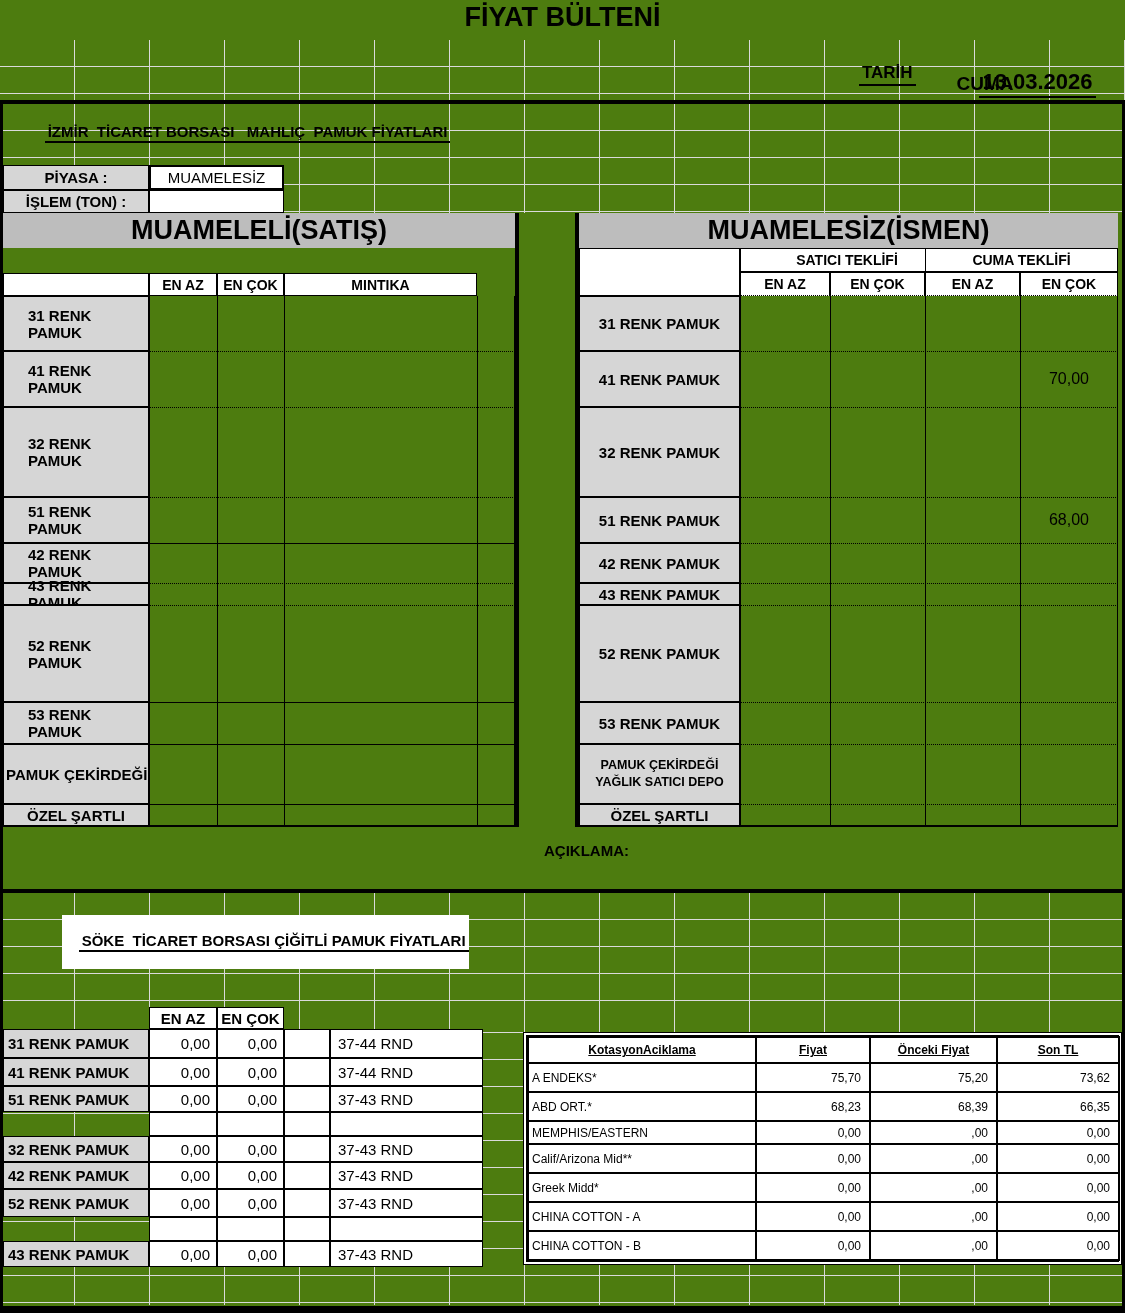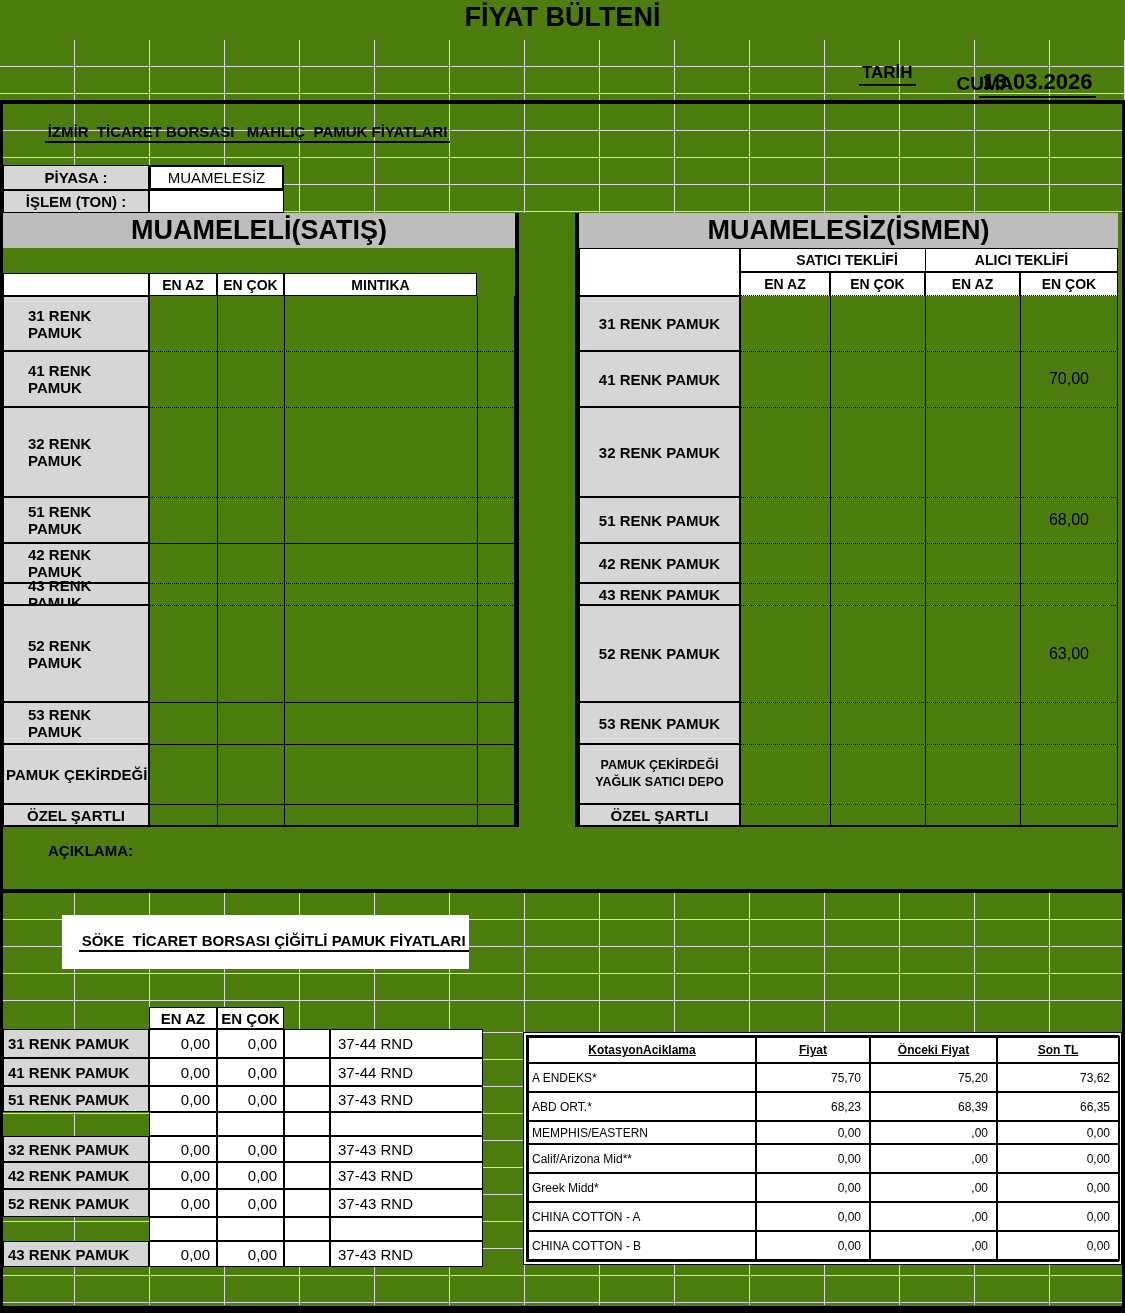--- a/index.html
+++ b/index.html
@@ -98,7 +98,7 @@
 
   <div class="cell" style="left:579px;top:248px;width:161px;height:48px;"></div>
   <div class="cell hdr" style="left:740px;top:248px;width:214px;height:24px;">SATICI TEKLİFİ</div>
-  <div class="cell hdr" style="left:925px;top:248px;width:193px;height:24px;">ALICI TEKLİFİ</div>
+  <div class="cell hdr" style="left:925px;top:248px;width:193px;height:24px;">CUMA TEKLİFİ</div>
   <div class="cell hdr" style="left:740px;top:272px;width:90px;height:24px;border-bottom-style:dotted;">EN AZ</div>
   <div class="cell hdr" style="left:830px;top:272px;width:95px;height:24px;border-bottom-style:dotted;">EN ÇOK</div>
   <div class="cell hdr" style="left:925px;top:272px;width:95px;height:24px;border-bottom-style:dotted;">EN AZ</div>

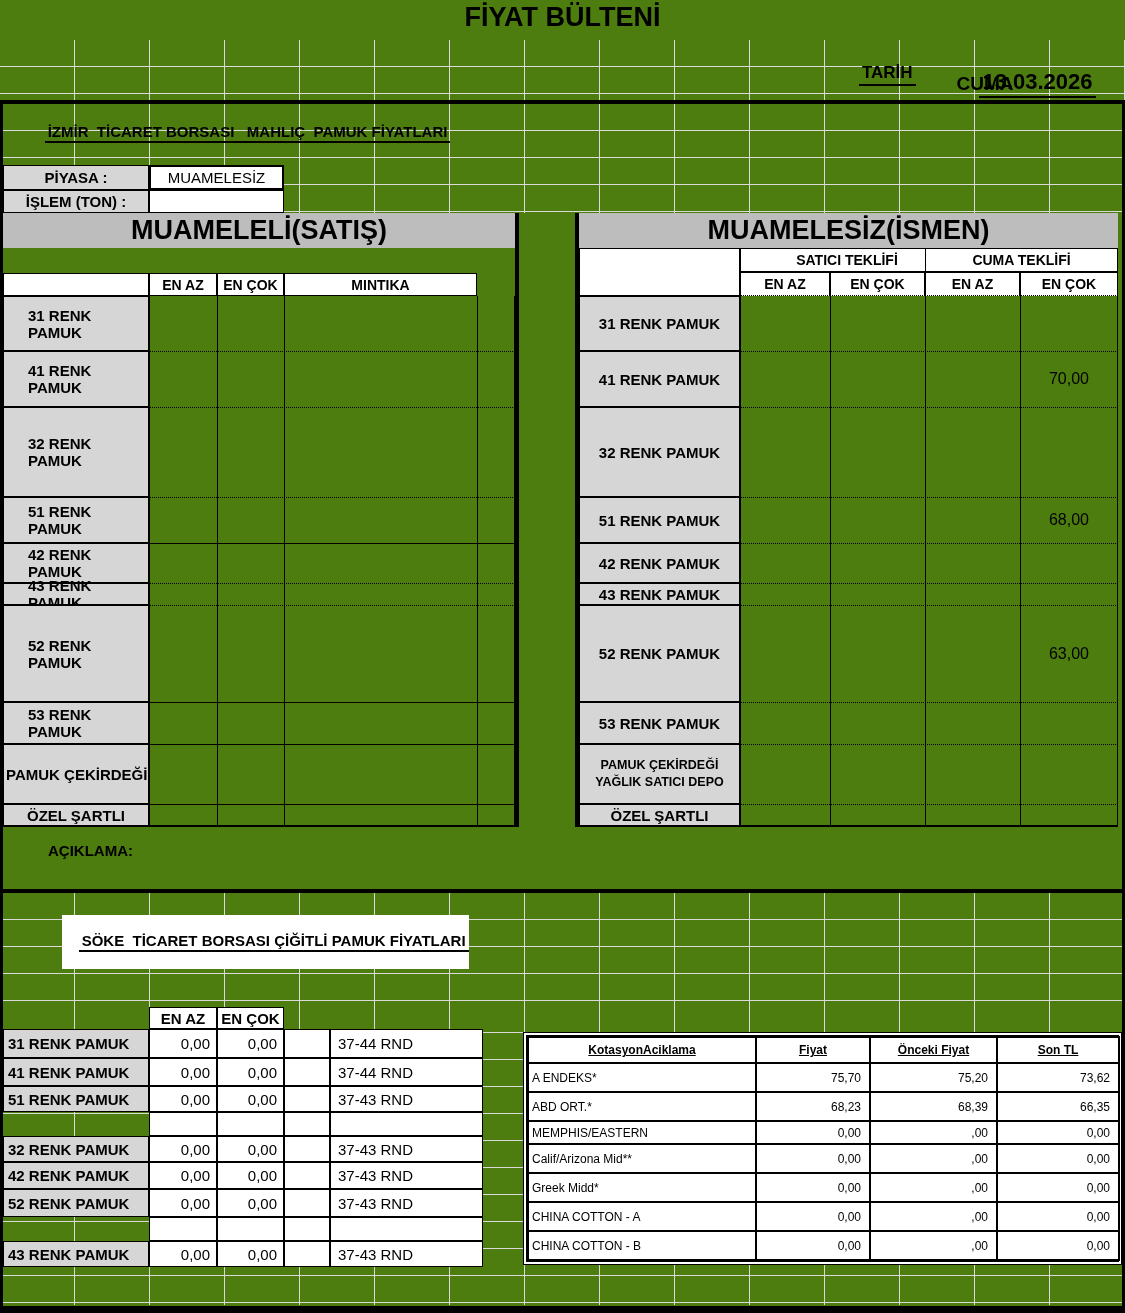--- a/index.html
+++ b/index.html
@@ -135,7 +135,6 @@
 
   <div class="cell val" style="left:1020px;top:351px;width:98px;height:56px;">70,00</div>
   <div class="cell val" style="left:1020px;top:497px;width:98px;height:46px;">68,00</div>
-  <div class="cell val" style="left:1020px;top:605px;width:98px;height:97px;">63,00</div>
 
   <div class="txt" style="left:0;top:842px;width:1125px;text-align:left;font-weight:bold;font-size:15px;padding-left:48px;">AÇIKLAMA:</div>
 

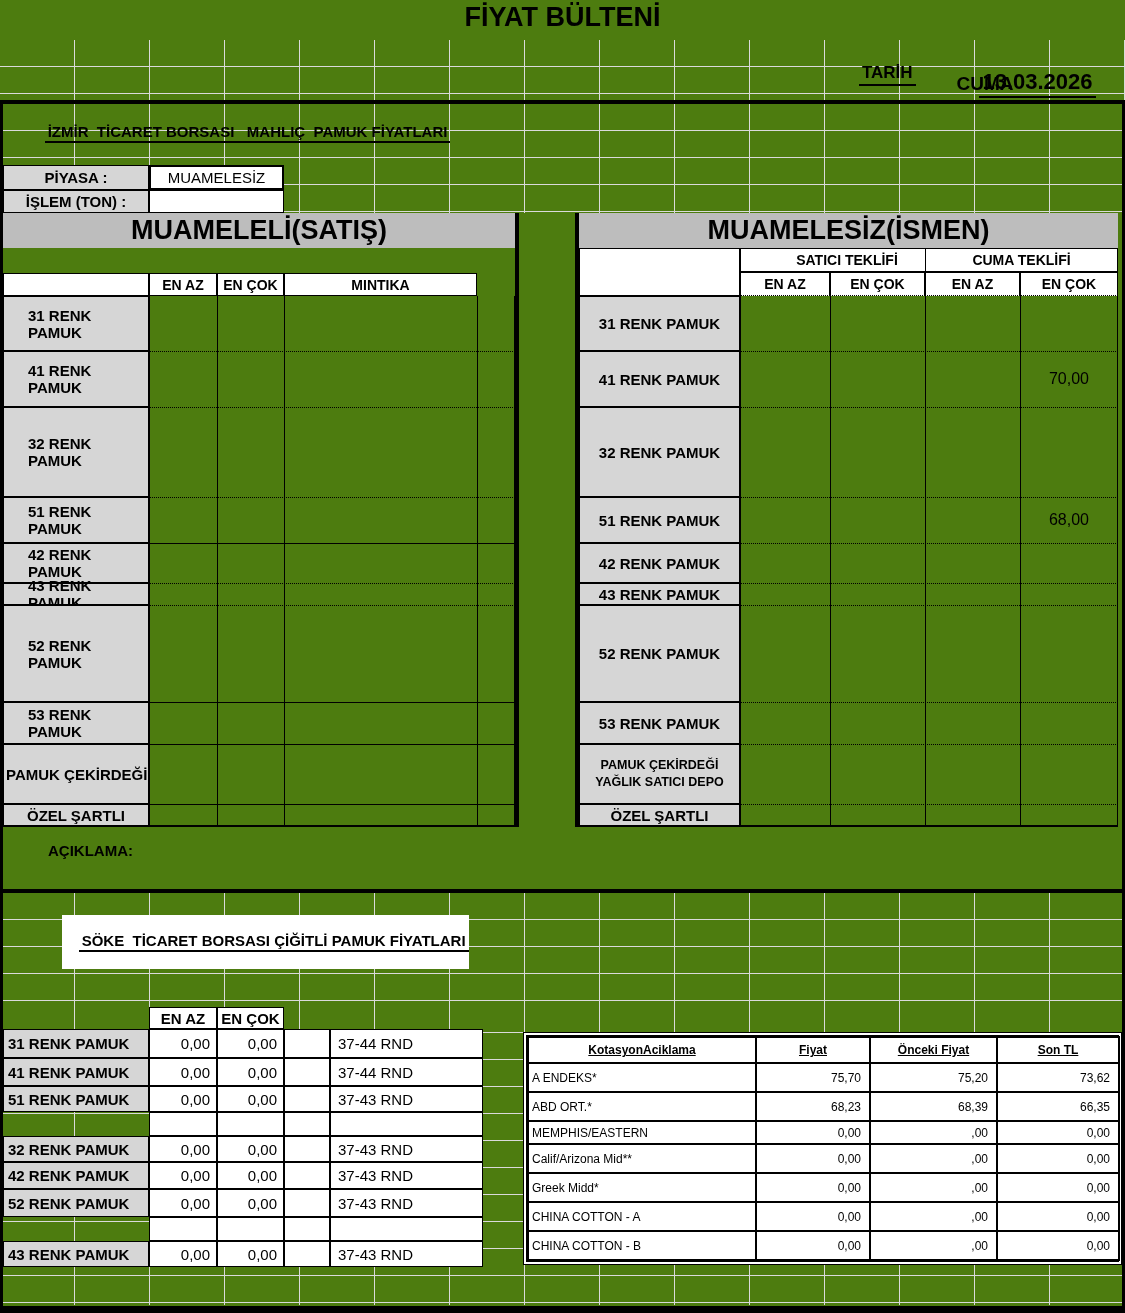--- a/index.html
+++ b/index.html
@@ -136,7 +136,7 @@
   <div class="cell val" style="left:1020px;top:351px;width:98px;height:56px;">70,00</div>
   <div class="cell val" style="left:1020px;top:497px;width:98px;height:46px;">68,00</div>
 
-  <div class="txt" style="left:0;top:842px;width:1125px;text-align:left;font-weight:bold;font-size:15px;padding-left:48px;">AÇIKLAMA:</div>
+  <div class="txt" style="left:0;top:842px;width:1125px;text-align:center;font-weight:bold;font-size:15px;padding-left:48px;">AÇIKLAMA:</div>
 
   <div class="thick" style="left:0;top:889px;width:1125px;height:4px;"></div>
 

